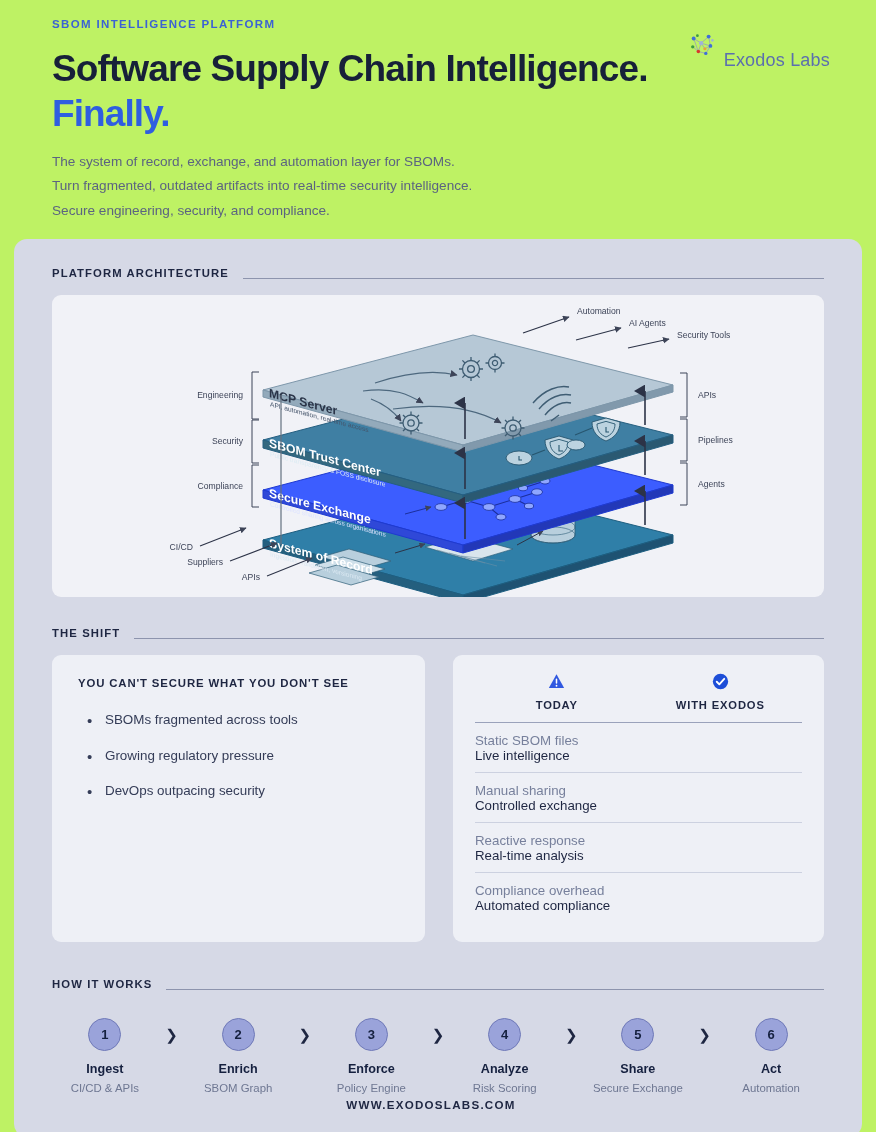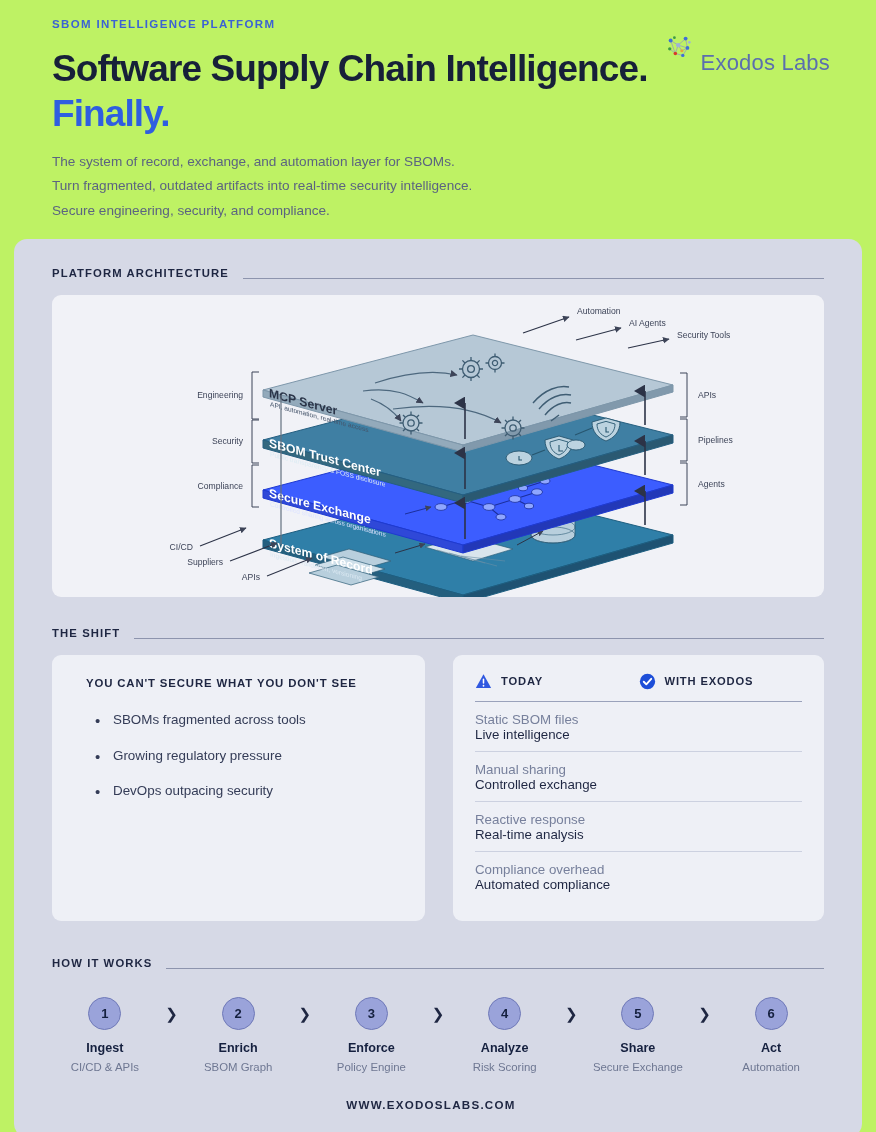--- a/index.html
+++ b/index.html
@@ -22,7 +22,7 @@
     display: flex; align-items: center; gap: 6px;
   }
   .logo-mark { width: 30px; height: 28px; display: block; }
-  .logo-text { font-size: 22px; color: #5b6fae; letter-spacing: .2px; font-weight: 400; margin-top: 32px; }
+  .logo-text { font-size: 18px; color: #5b6fae; letter-spacing: .2px; font-weight: 400; margin-top: 32px; }
 
   h1.headline {
     margin-top: 16px;

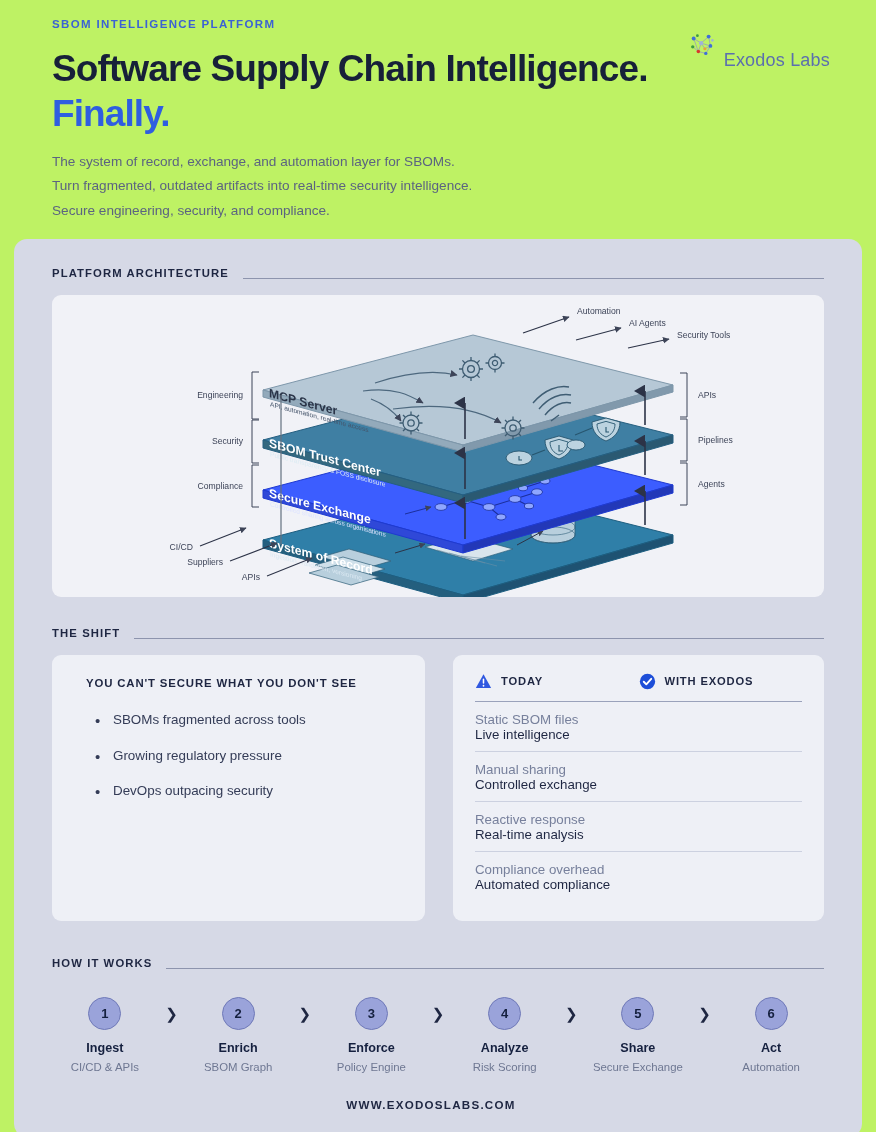--- a/index.html
+++ b/index.html
@@ -70,7 +70,7 @@
   .card {
     background: #eef0f6;
     border-radius: 9px;
-    padding: 22px 34px;
+    padding: 22px 26px;
   }
   .card-left { width: 373px; }
   .card-right { flex: 1; padding: 18px 22px 20px 22px; }

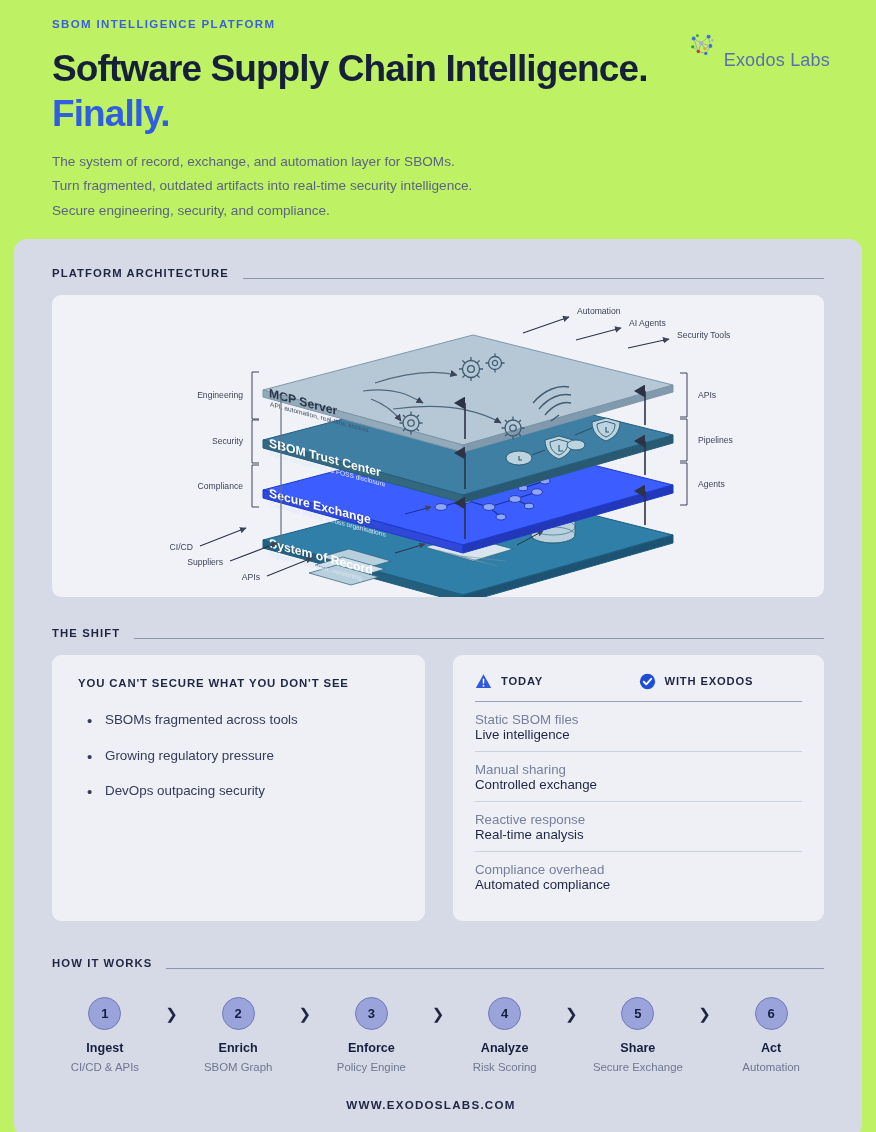--- a/index.html
+++ b/index.html
@@ -91,7 +91,7 @@
   }
 
   .cmp-head { display: flex; padding-bottom: 11px; border-bottom: 1.5px solid #9aa2bb; }
-  .cmp-col { width: 50%; display: flex; align-items: center; gap: 9px; }
+  .cmp-col { width: 50%; display: flex; align-items: center; gap: 9px; flex-direction: column; }
   .cmp-col .ct {
     font-size: 11.2px; font-weight: 700; letter-spacing: 0.85px;
     color: #1e2642; text-transform: uppercase;

